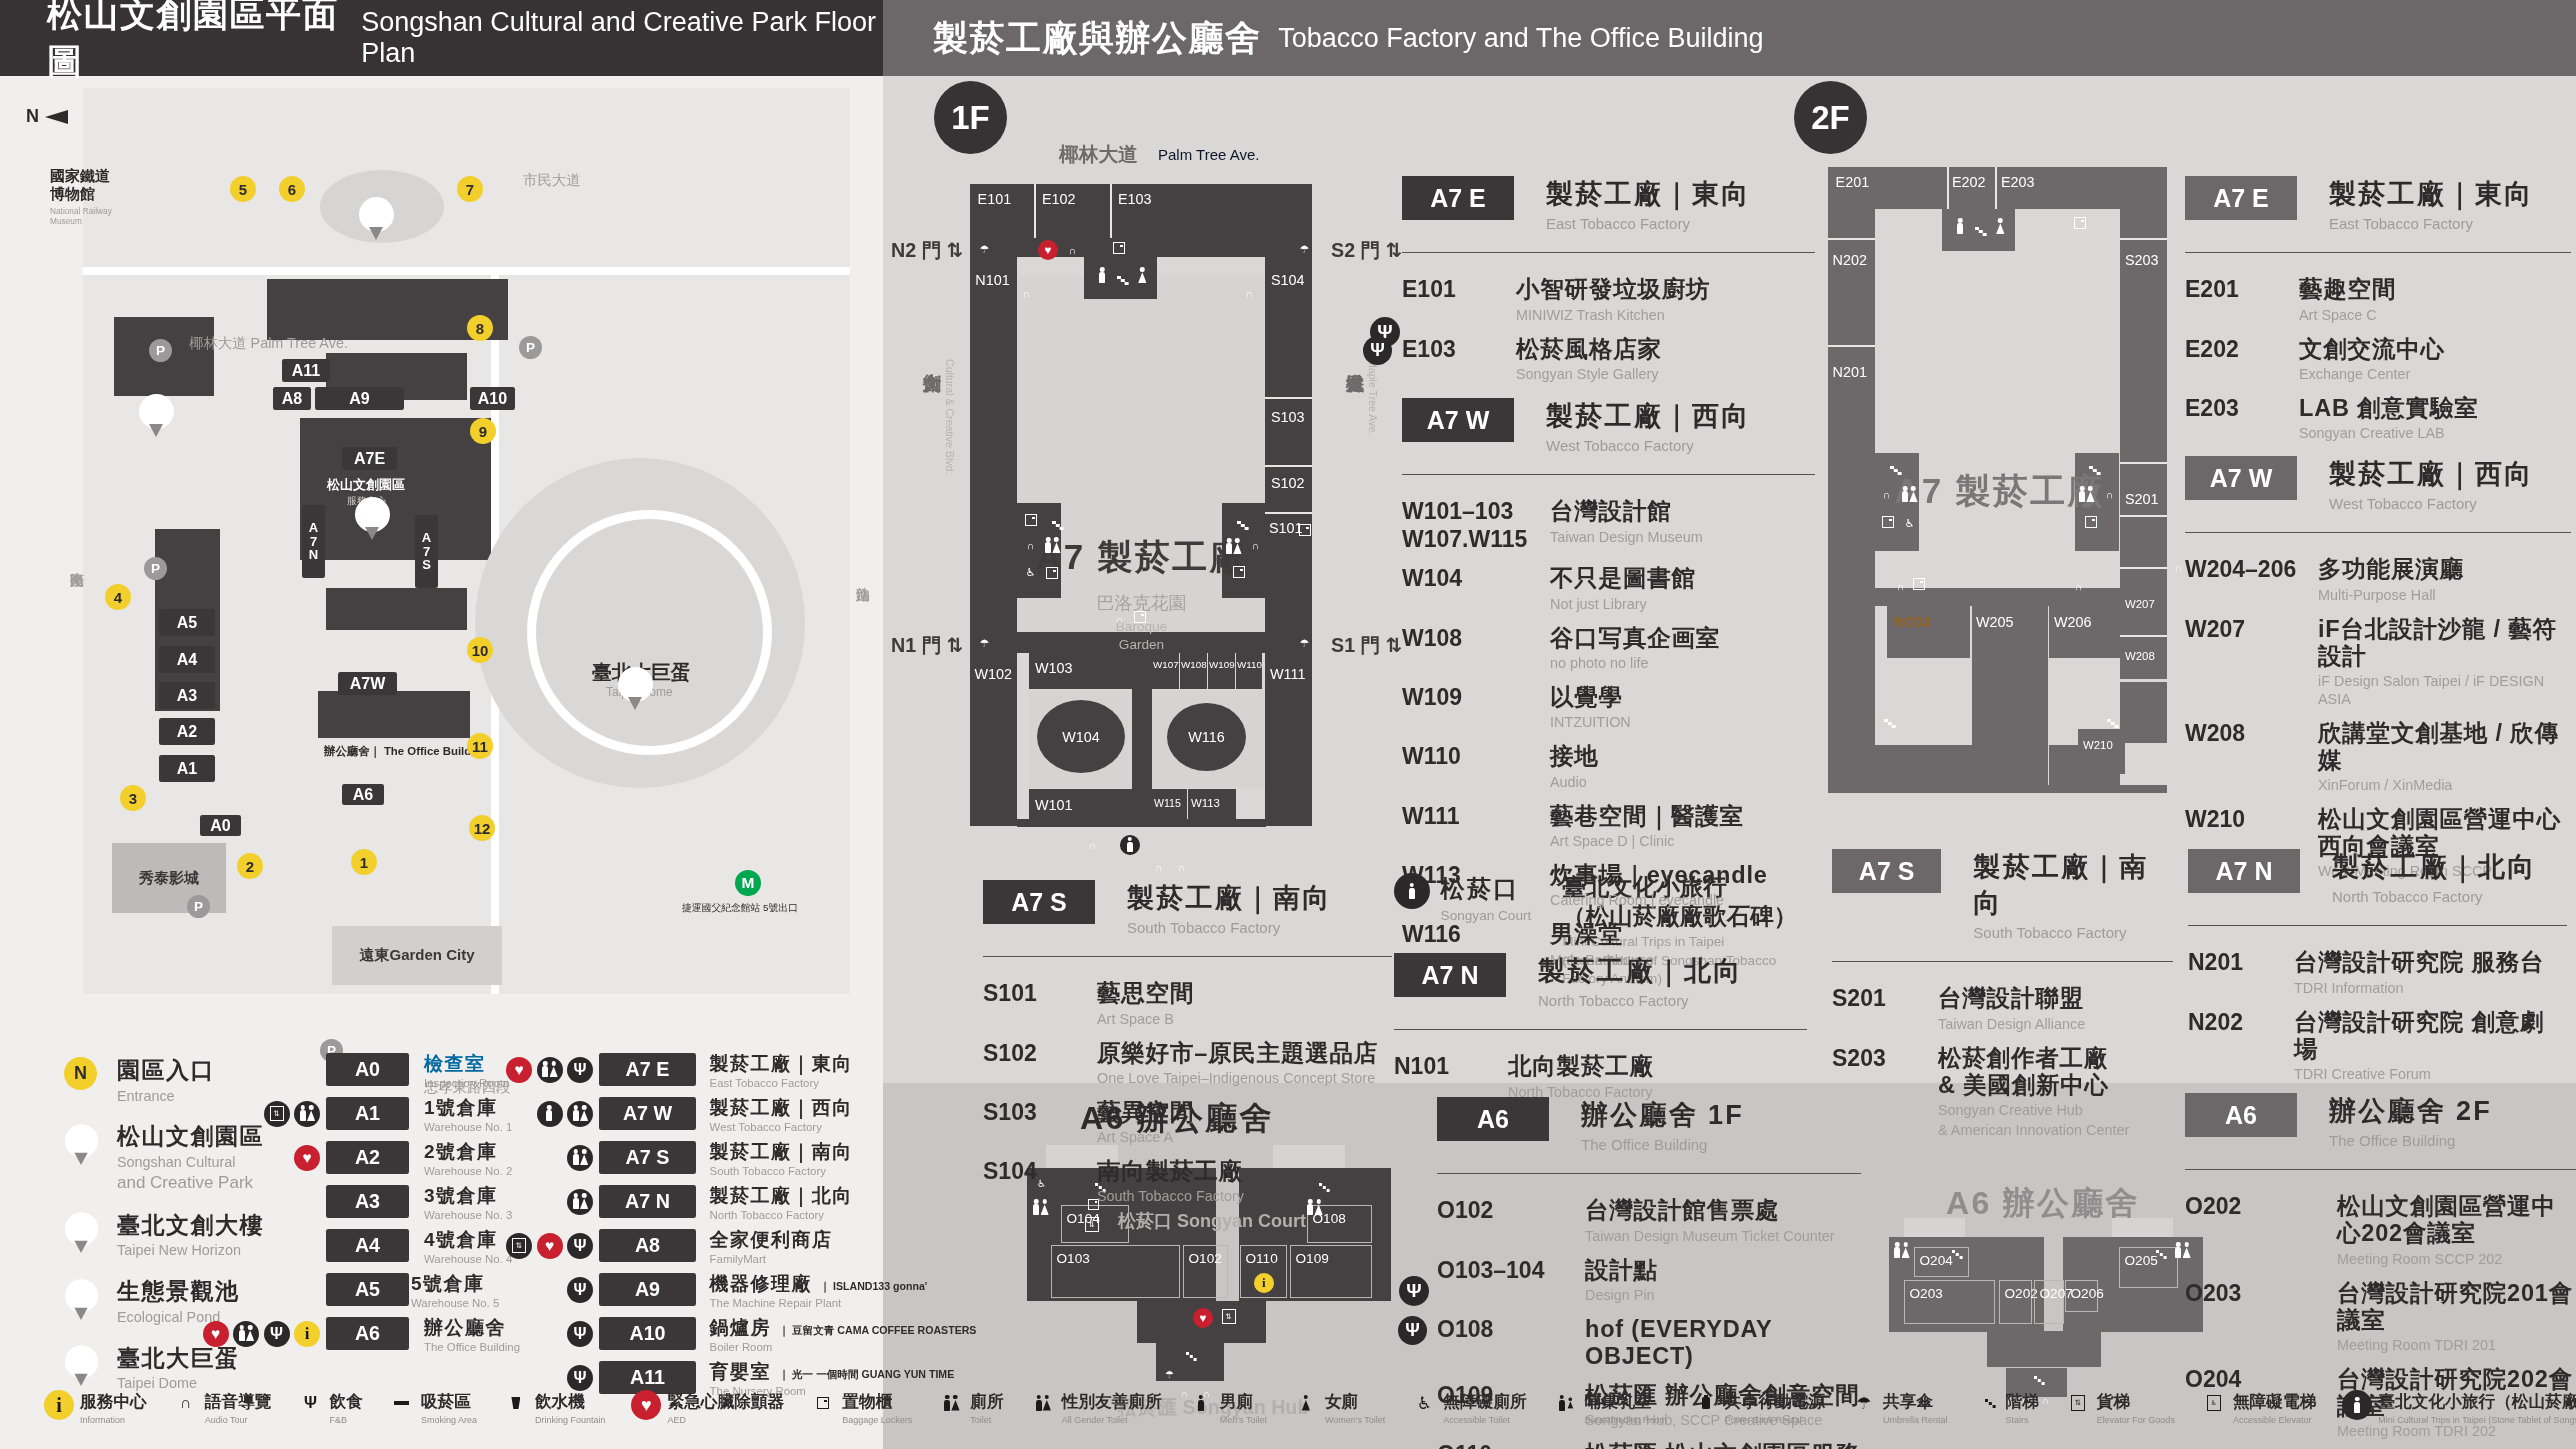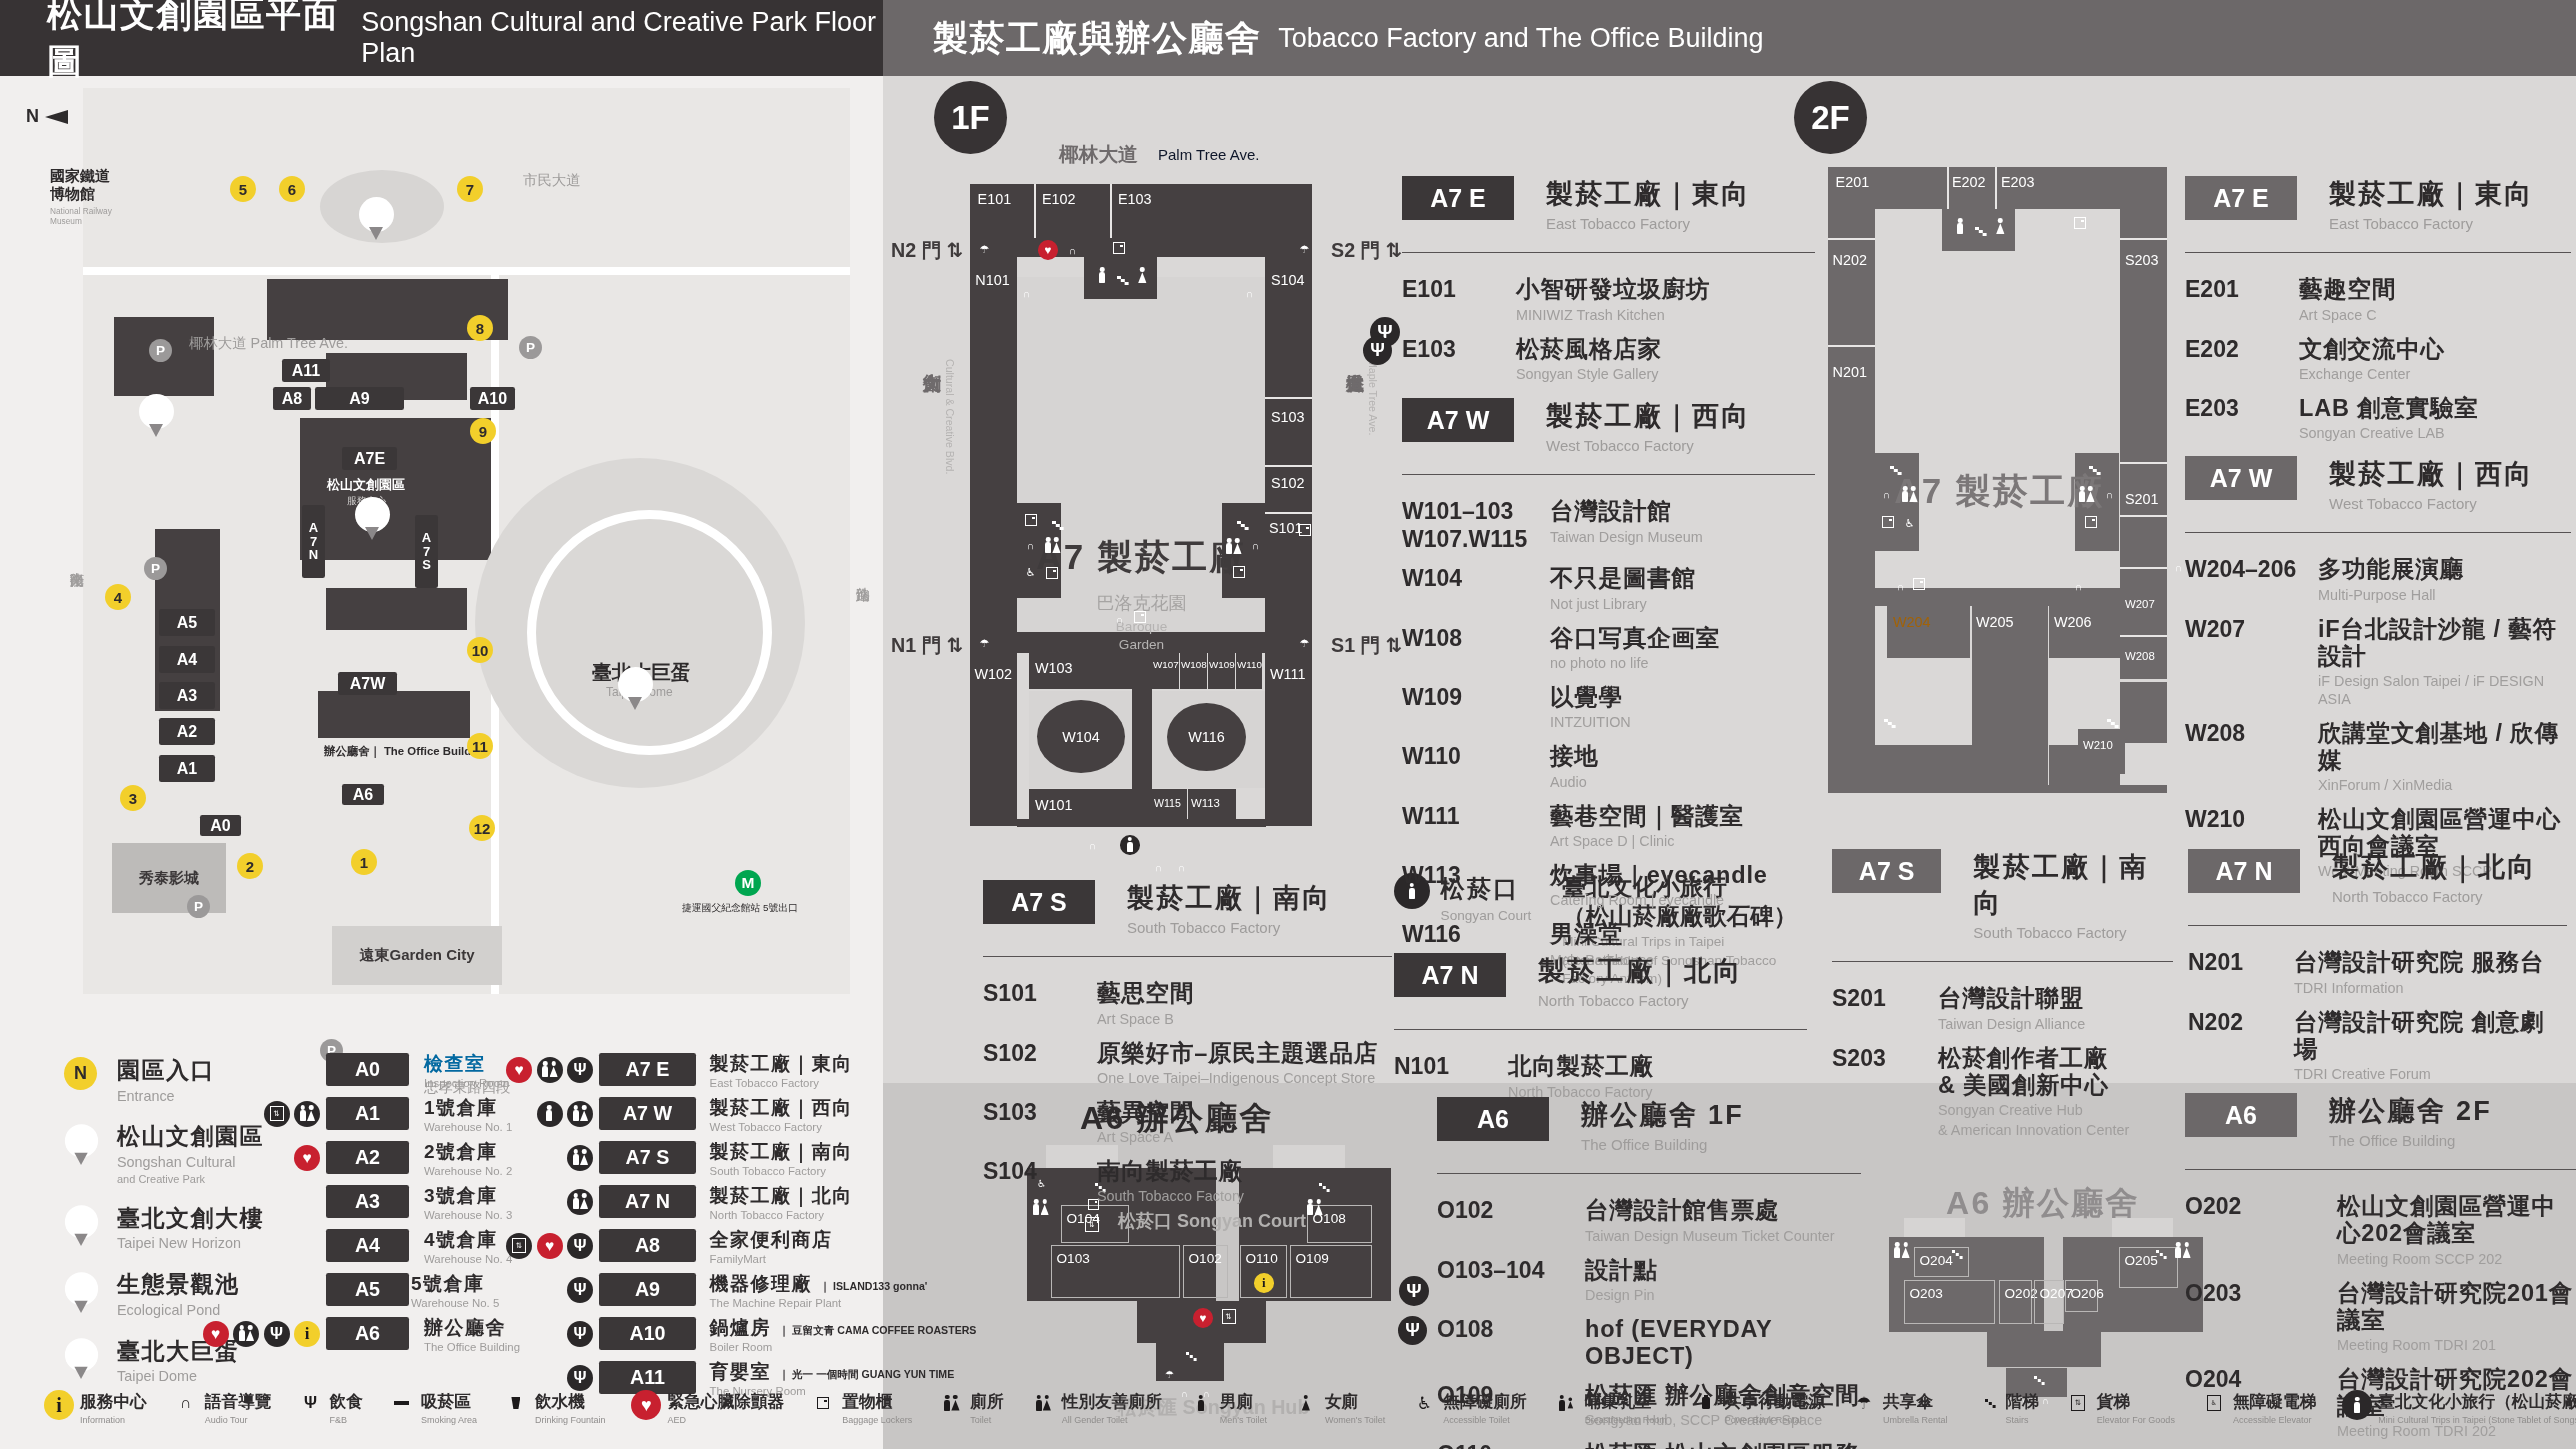--- a/index.html
+++ b/index.html
@@ -213,7 +213,7 @@
           <div>
             <div style="font-size: 23px; font-weight: bold; color: rgb(46, 43, 44); letter-spacing: 1.5px;">松山文創園區</div>
             <div style="font-size: 14.4px; color: rgb(158, 156, 155); margin-top: 1.5px; line-height: 1.2;">Songshan Cultural</div>
-            <div style="font-size: 11px; color: rgb(158, 156, 155); margin-top: 1.5px; line-height: 1.2;">and Creative Park</div>
+            <div style="font-size: 17px; color: rgb(158, 156, 155); margin-top: 1.5px; line-height: 1.2;">and Creative Park</div>
           </div>
         </div>
         <div style="display: flex; margin-bottom: 16.7px; align-items: flex-start;">

